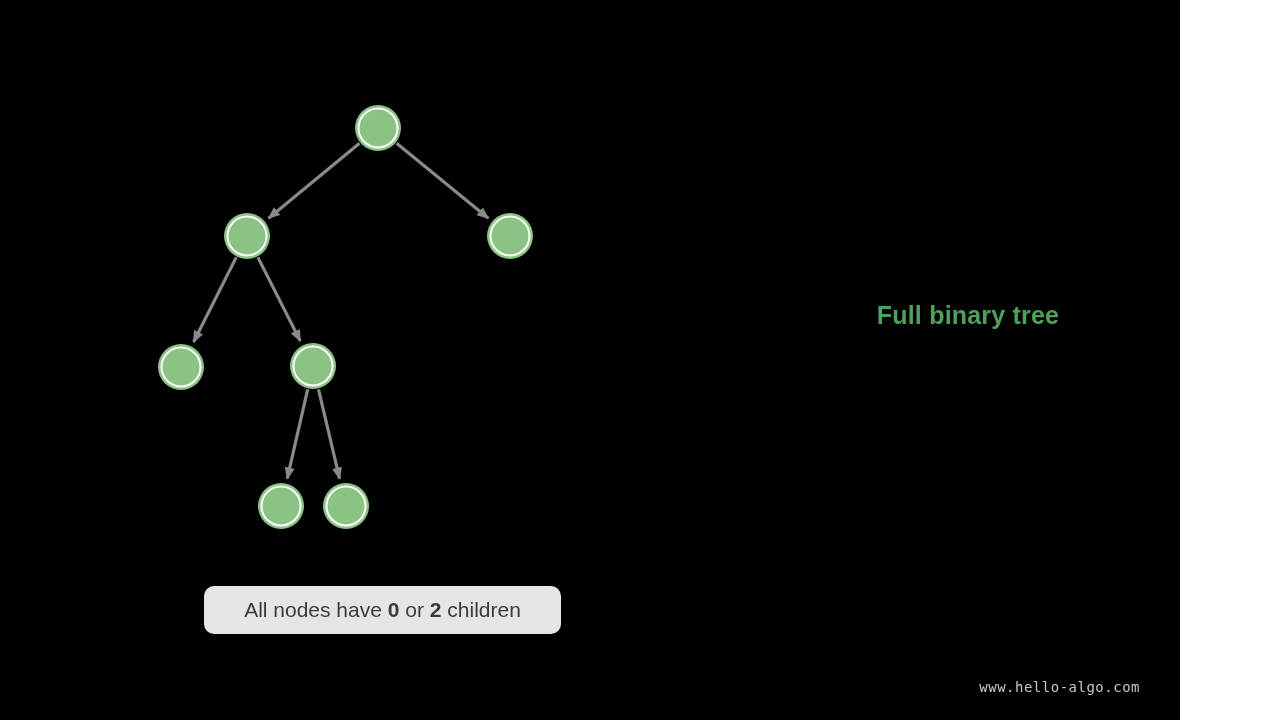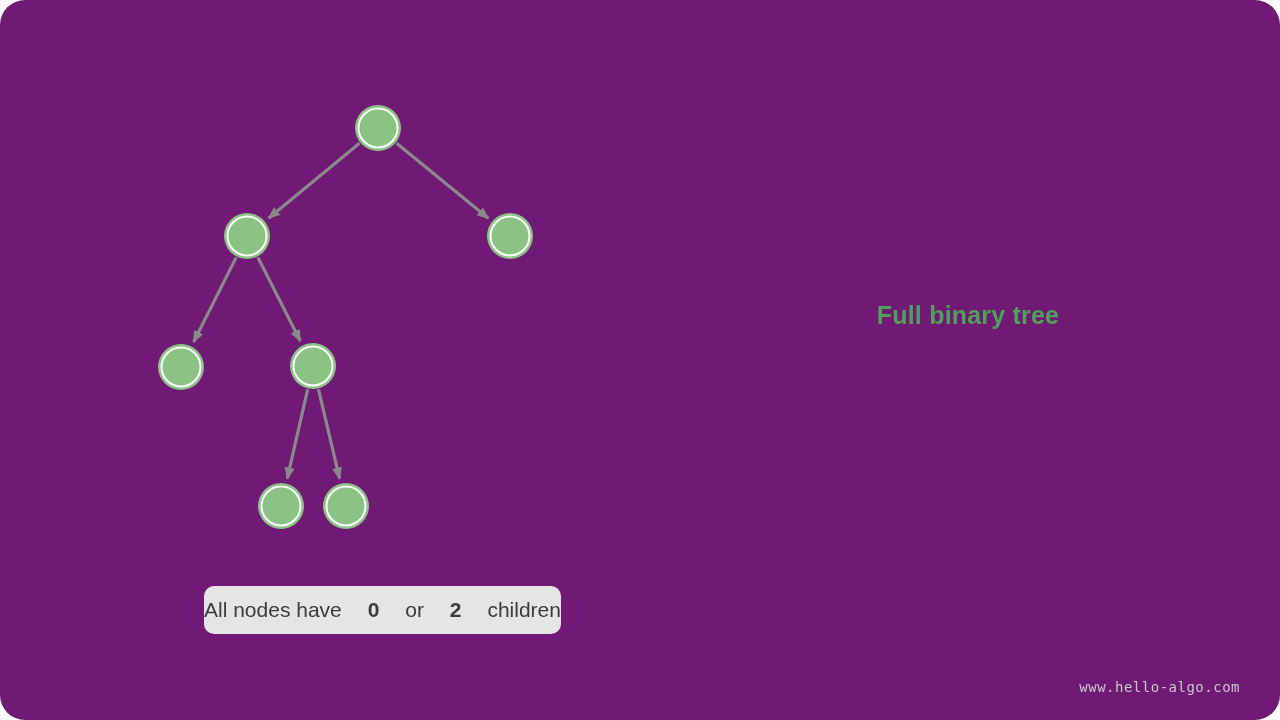--- a/index.html
+++ b/index.html
@@ -10,11 +10,10 @@
   }
   .canvas {
     position: relative;
-    width: 1280px;
+    width: 1180px;
     height: 720px;
-    background: #701a75;
+    background: #000000;
     overflow: hidden;
-    border-radius: 25px;
   }
   .tree-svg {
     position: absolute;

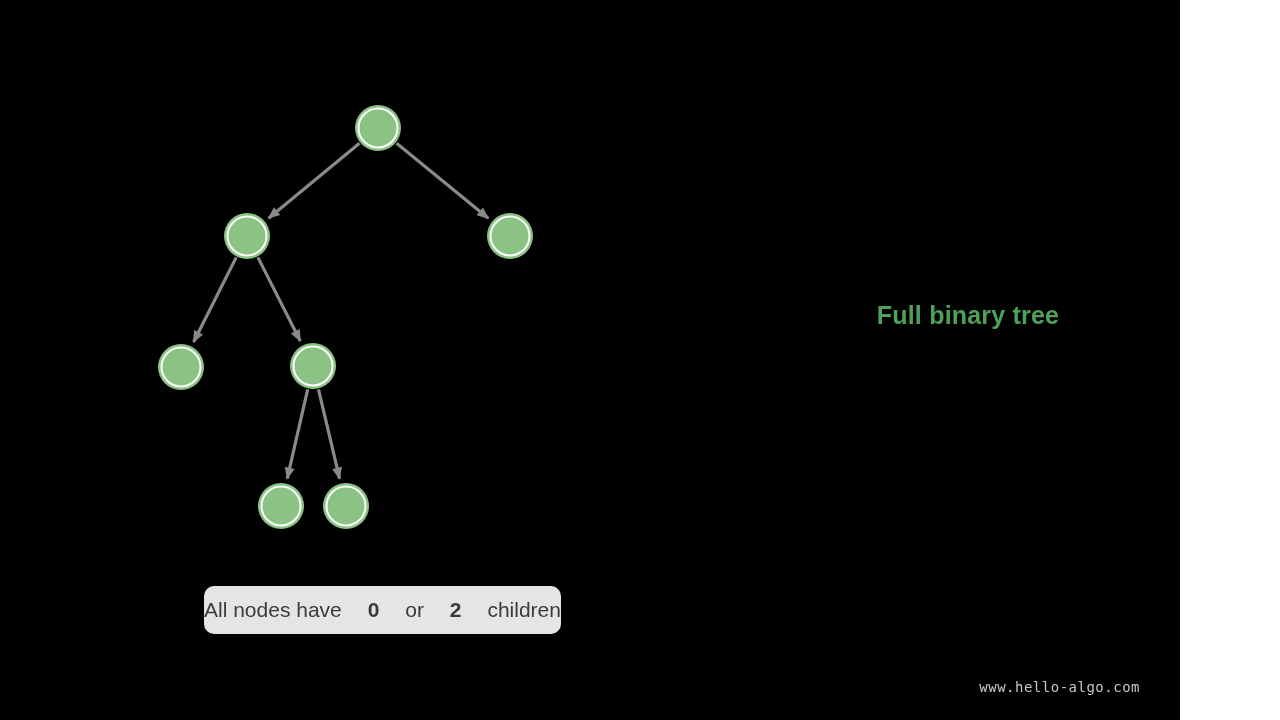--- a/index.html
+++ b/index.html
@@ -41,7 +41,7 @@
     border-radius: 10px;
     display: flex;
     align-items: center;
-    justify-content: space-between;
+    justify-content: center;
     font-size: 21px;
     white-space: pre;
   }

